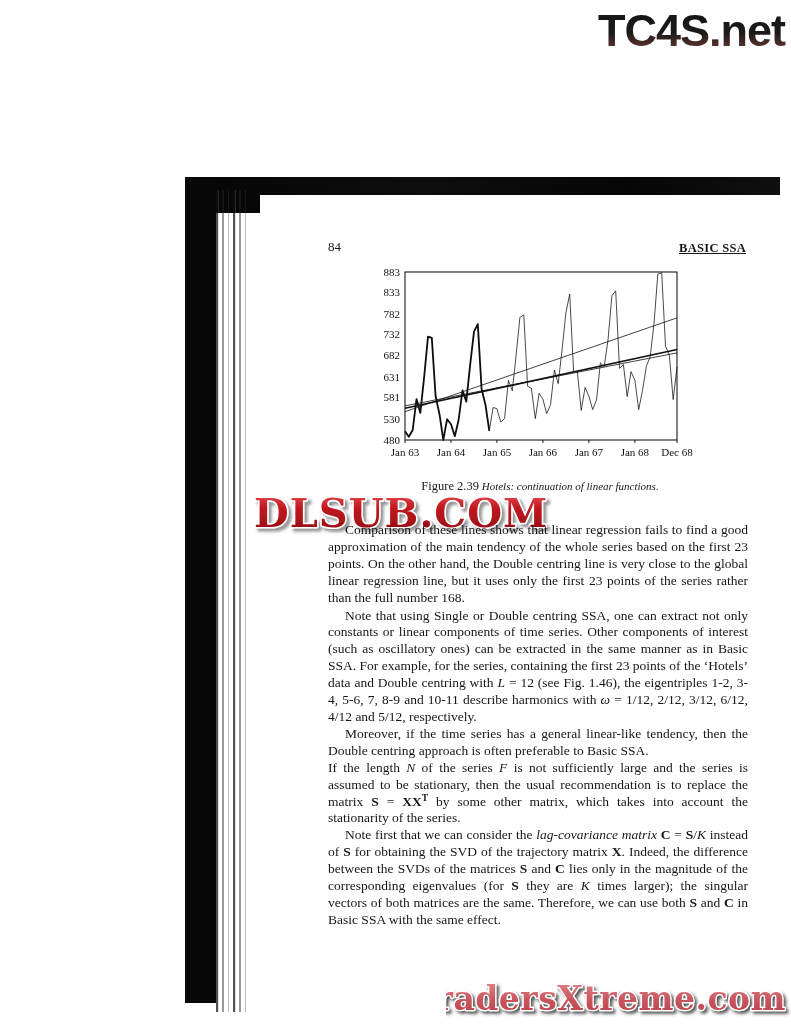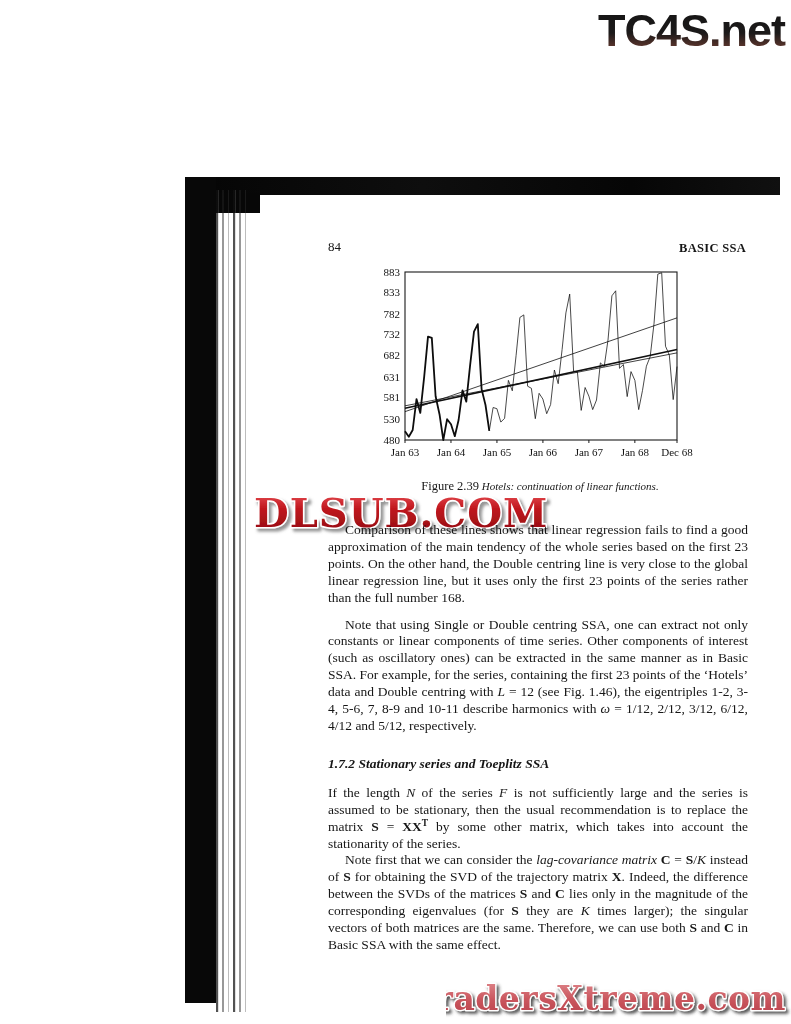--- a/index.html
+++ b/index.html
@@ -24,7 +24,7 @@
   
   .page-number{position:absolute;left:328px;top:239px;font-size:13px;}
   .running-header{position:absolute;left:620px;top:241px;width:126px;text-align:right;
-    font-weight:bold;font-size:12.5px;letter-spacing:.3px;}
+    font-weight:bold;font-size:12.5px;letter-spacing:.3px;text-decoration:underline;}
   
   #chart-svg{position:absolute;left:377px;top:262px;}
   #chart-svg text{font-family:"Liberation Serif",serif;fill:#121212;}

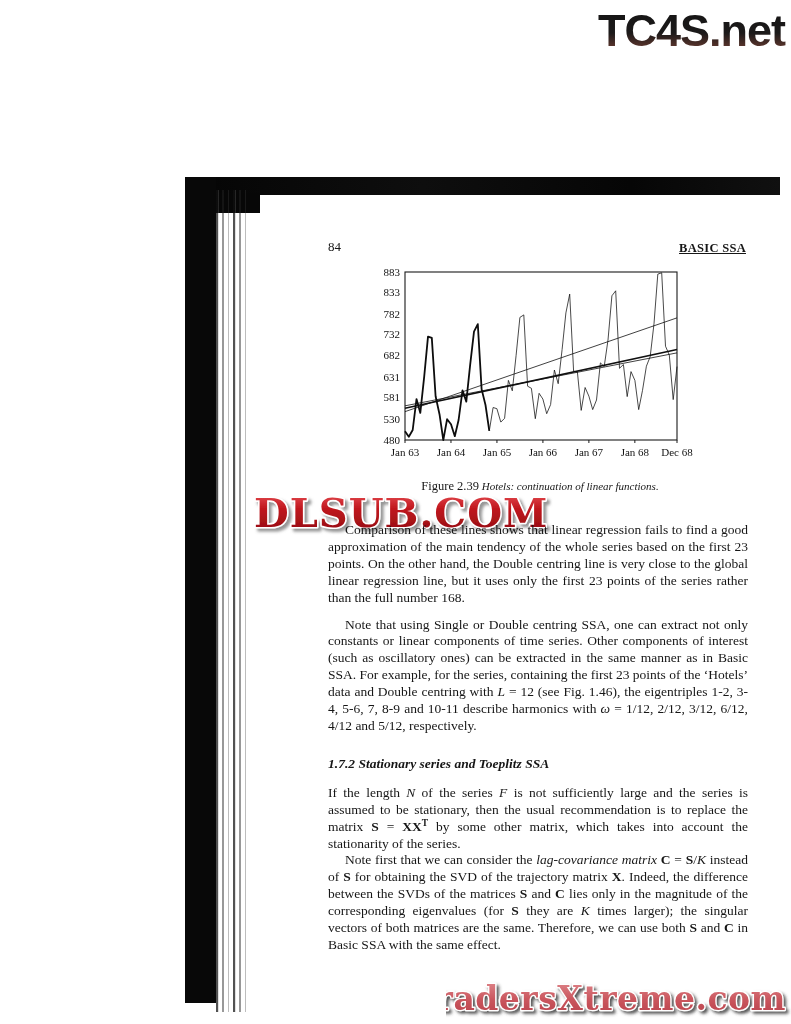--- a/index.html
+++ b/index.html
@@ -40,7 +40,7 @@
     line-height:16.9px;text-align:justify;}
   .text-col p{margin:0;}
   .text-col p.indent{text-indent:17px;}
-  .text-col p.gap{margin-top:10px;}
+  .text-col p.gap{margin-top:1px;}
   .section-heading{font-style:italic;font-weight:bold;margin:21px 0 12px 0;font-size:13.5px;text-align:left;}
   sup{font-size:.7em;line-height:0;}
 </style>

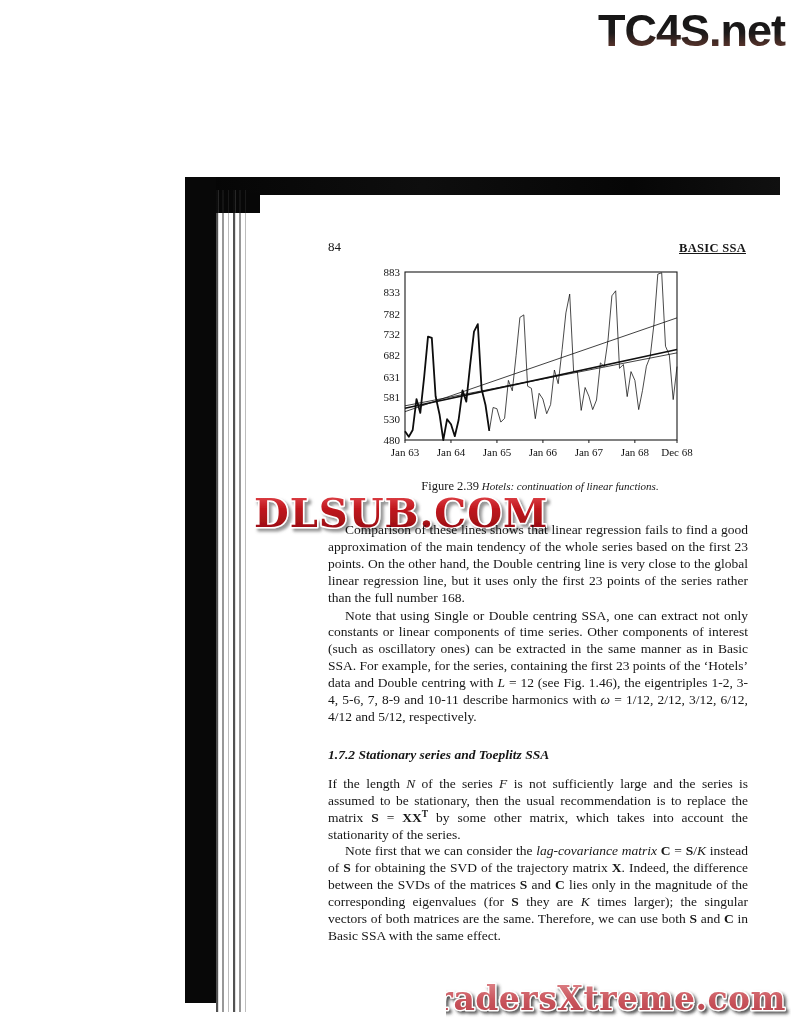--- a/index.html
+++ b/index.html
@@ -118,6 +118,7 @@
 <div class="text-col">
   <p class="indent">Comparison of these lines shows that linear regression fails to find a good approximation of the main tendency of the whole series based on the first 23 points. On the other hand, the Double centring line is very close to the global linear regression line, but it uses only the first 23 points of the series rather than the full number 168.</p>
   <p class="indent gap">Note that using Single or Double centring SSA, one can extract not only constants or linear components of time series. Other components of interest (such as oscillatory ones) can be extracted in the same manner as in Basic SSA. For example, for the series, containing the first 23 points of the ‘Hotels’ data and Double centring with <i>L</i> = 12 (see Fig. 1.46), the eigentriples 1-2, 3-4, 5-6, 7, 8-9 and 10-11 describe harmonics with <i>ω</i> = 1/12, 2/12, 3/12, 6/12, 4/12 and 5/12, respectively.</p>
+  <p class="indent">Moreover, if the time series has a general linear-like tendency, then the Double centring approach is often preferable to Basic SSA.</p>
   <div class="section-heading">1.7.2  Stationary series and Toeplitz SSA</div>
   <p>If the length <i>N</i> of the series <i>F</i> is not sufficiently large and the series is assumed to be stationary, then the usual recommendation is to replace the matrix <b>S</b> = <b>XX</b><sup><b>T</b></sup> by some other matrix, which takes into account the stationarity of the series.</p>
   <p class="indent">Note first that we can consider the <i>lag-covariance matrix </i><b>C</b> = <b>S</b>/<i>K</i> instead of <b>S</b> for obtaining the SVD of the trajectory matrix <b>X</b>. Indeed, the difference between the SVDs of the matrices <b>S</b> and <b>C</b> lies only in the magnitude of the corresponding eigenvalues (for <b>S</b> they are <i>K</i> times larger); the singular vectors of both matrices are the same. Therefore, we can use both <b>S</b> and <b>C</b> in Basic SSA with the same effect.</p>

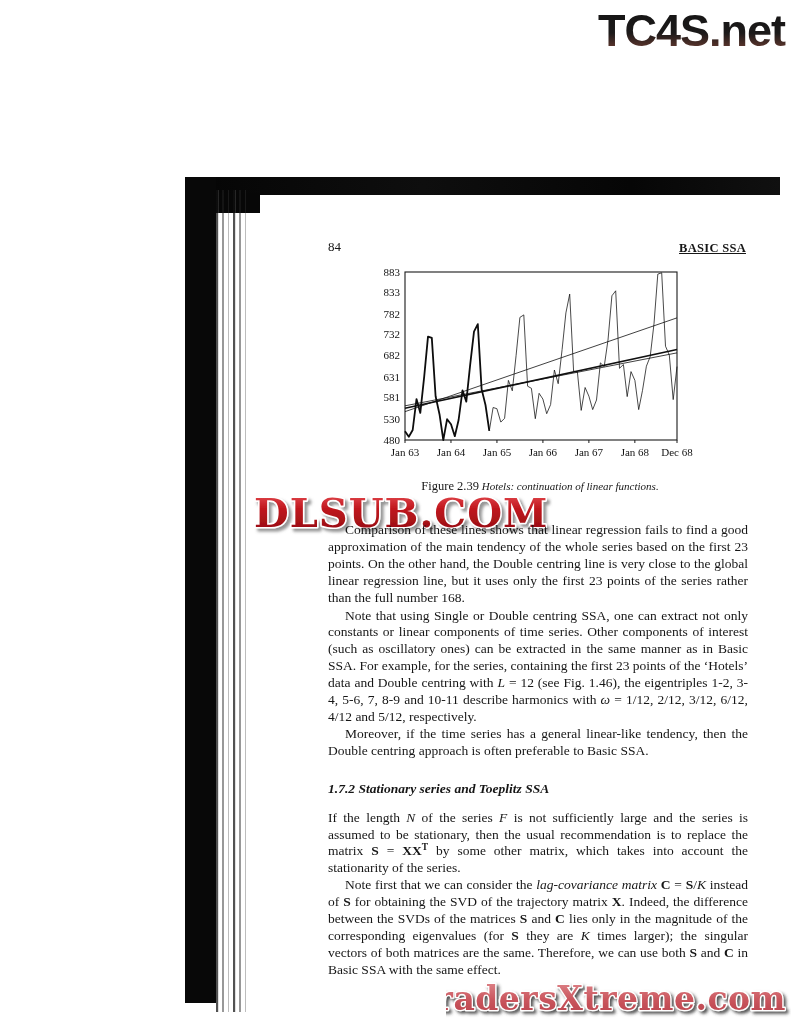--- a/index.html
+++ b/index.html
@@ -119,7 +119,6 @@
   <p class="indent">Comparison of these lines shows that linear regression fails to find a good approximation of the main tendency of the whole series based on the first 23 points. On the other hand, the Double centring line is very close to the global linear regression line, but it uses only the first 23 points of the series rather than the full number 168.</p>
   <p class="indent gap">Note that using Single or Double centring SSA, one can extract not only constants or linear components of time series. Other components of interest (such as oscillatory ones) can be extracted in the same manner as in Basic SSA. For example, for the series, containing the first 23 points of the ‘Hotels’ data and Double centring with <i>L</i> = 12 (see Fig. 1.46), the eigentriples 1-2, 3-4, 5-6, 7, 8-9 and 10-11 describe harmonics with <i>ω</i> = 1/12, 2/12, 3/12, 6/12, 4/12 and 5/12, respectively.</p>
   <p class="indent">Moreover, if the time series has a general linear-like tendency, then the Double centring approach is often preferable to Basic SSA.</p>
-  <div class="section-heading">1.7.2  Stationary series and Toeplitz SSA</div>
   <p>If the length <i>N</i> of the series <i>F</i> is not sufficiently large and the series is assumed to be stationary, then the usual recommendation is to replace the matrix <b>S</b> = <b>XX</b><sup><b>T</b></sup> by some other matrix, which takes into account the stationarity of the series.</p>
   <p class="indent">Note first that we can consider the <i>lag-covariance matrix </i><b>C</b> = <b>S</b>/<i>K</i> instead of <b>S</b> for obtaining the SVD of the trajectory matrix <b>X</b>. Indeed, the difference between the SVDs of the matrices <b>S</b> and <b>C</b> lies only in the magnitude of the corresponding eigenvalues (for <b>S</b> they are <i>K</i> times larger); the singular vectors of both matrices are the same. Therefore, we can use both <b>S</b> and <b>C</b> in Basic SSA with the same effect.</p>
 </div>

